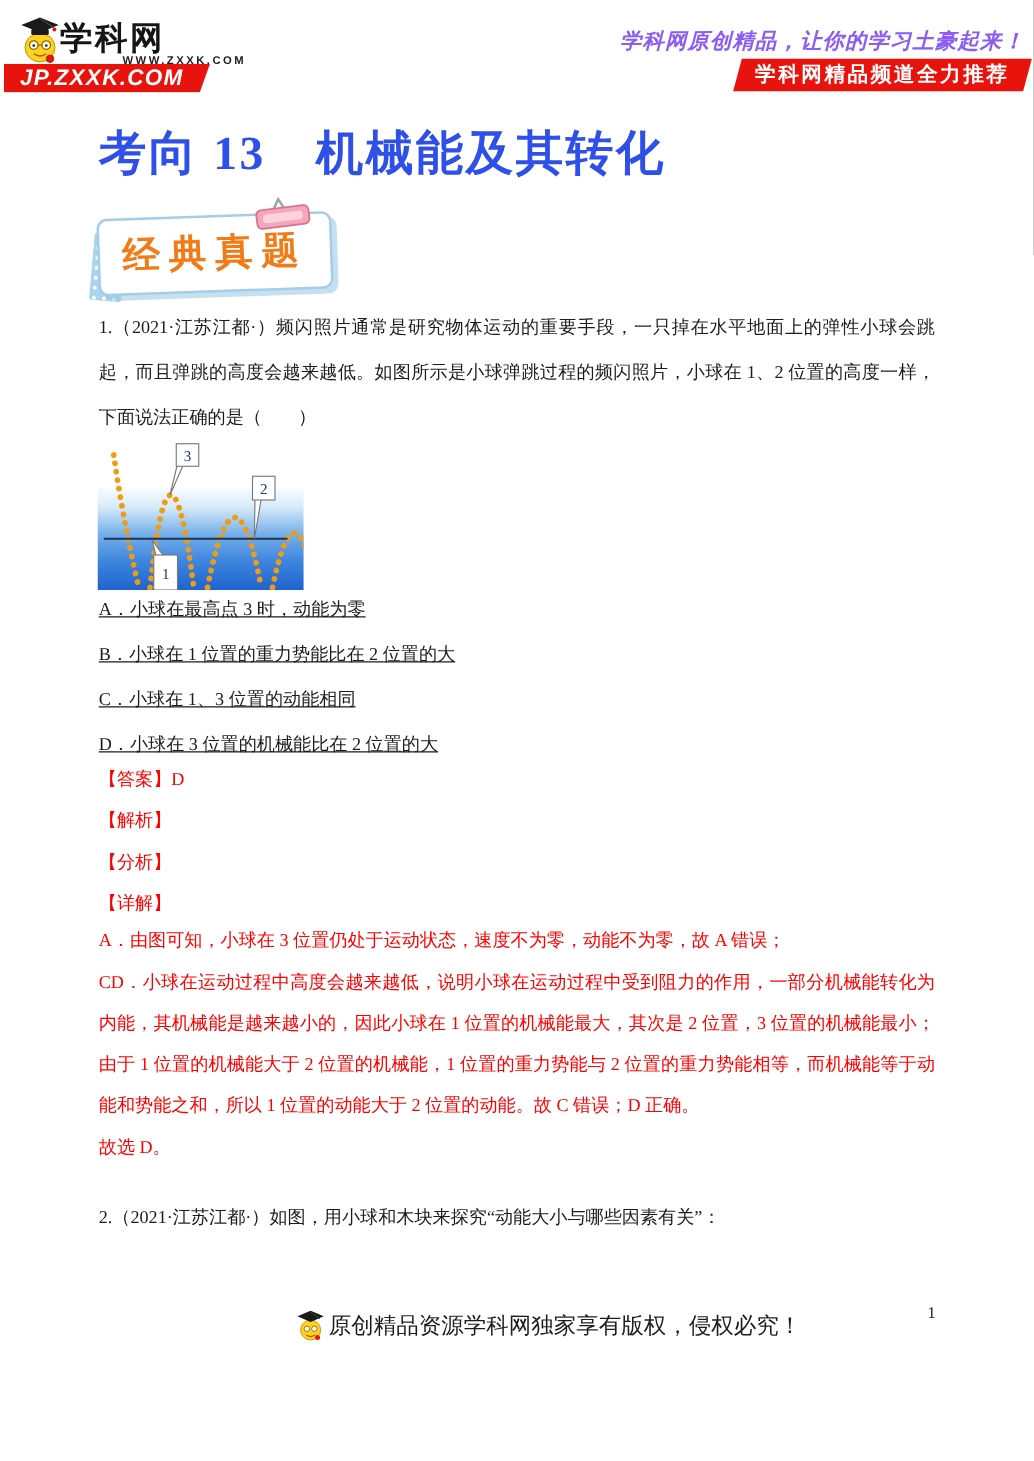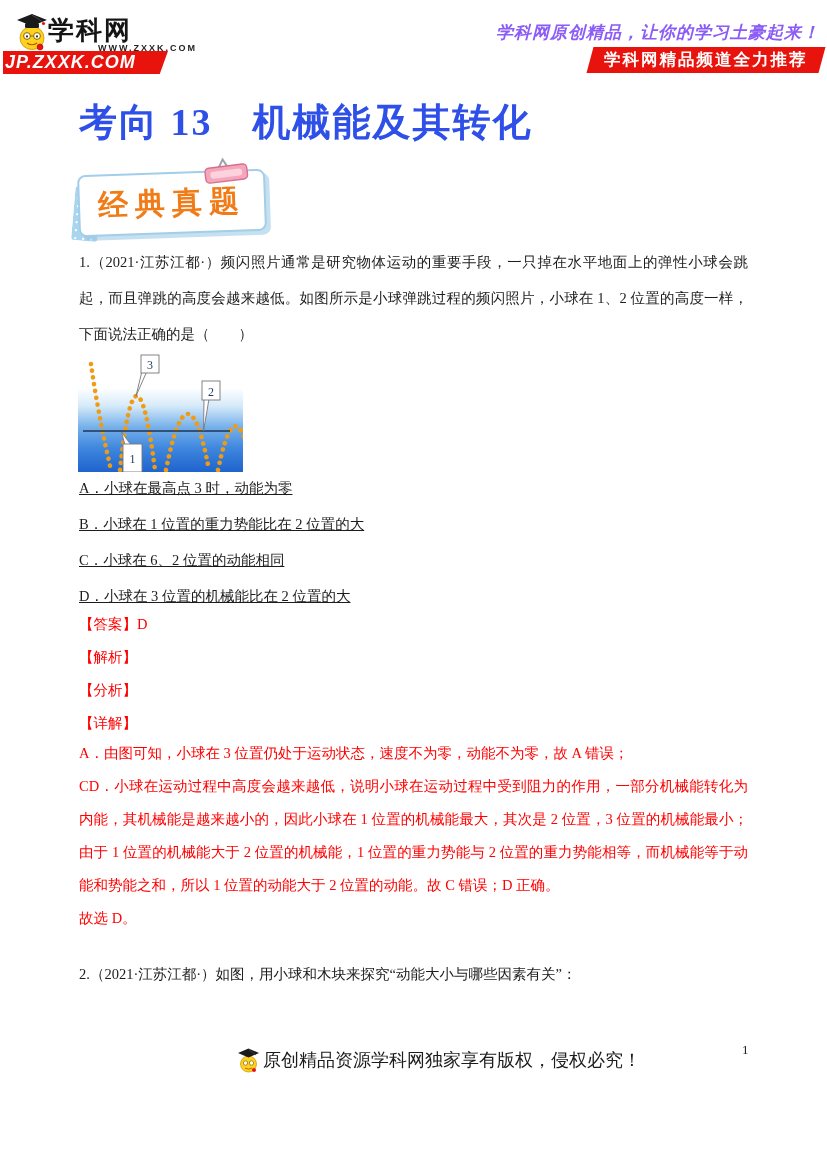--- a/index.html
+++ b/index.html
@@ -17,7 +17,7 @@
   .jp-banner{position:absolute; left:3px; top:51px; width:165px; height:23px;
     background:#e8130c; clip-path:polygon(0 0,100% 0,95% 100%,0 100%);
     color:#fff; font-family:"Liberation Sans",sans-serif; font-style:italic; font-weight:bold;
-    font-size:18px; line-height:23px; padding-left:2px; box-sizing:border-box; letter-spacing:1px;}
+    font-size:18px; line-height:23px; padding-left:13px; box-sizing:border-box; letter-spacing:1px;}
   .slogan{position:absolute; right:7px; top:21px; color:#8b5cf6;
     font-style:italic; font-weight:bold; font-size:17px; letter-spacing:1px;}
   .promo{position:absolute; right:6px; top:47px; background:#e8130c;

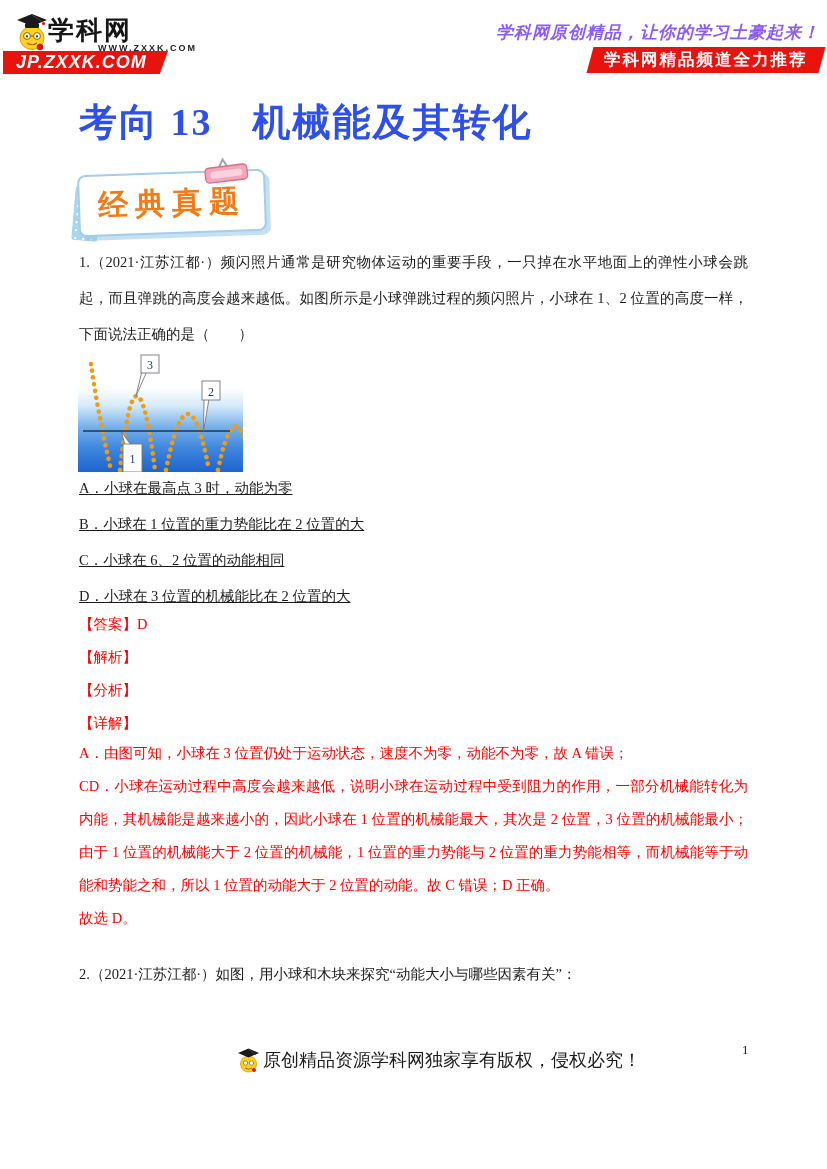--- a/index.html
+++ b/index.html
@@ -140,7 +140,7 @@
   <div class="q-options">
     <p>A．小球在最高点 3 时，动能为零</p>
     <p>B．小球在 1 位置的重力势能比在 2 位置的大</p>
-    <p>C．小球在 6、2 位置的动能相同</p>
+    <p>C．小球在 1、3 位置的动能相同</p>
     <p>D．小球在 3 位置的机械能比在 2 位置的大</p>
   </div>
 

